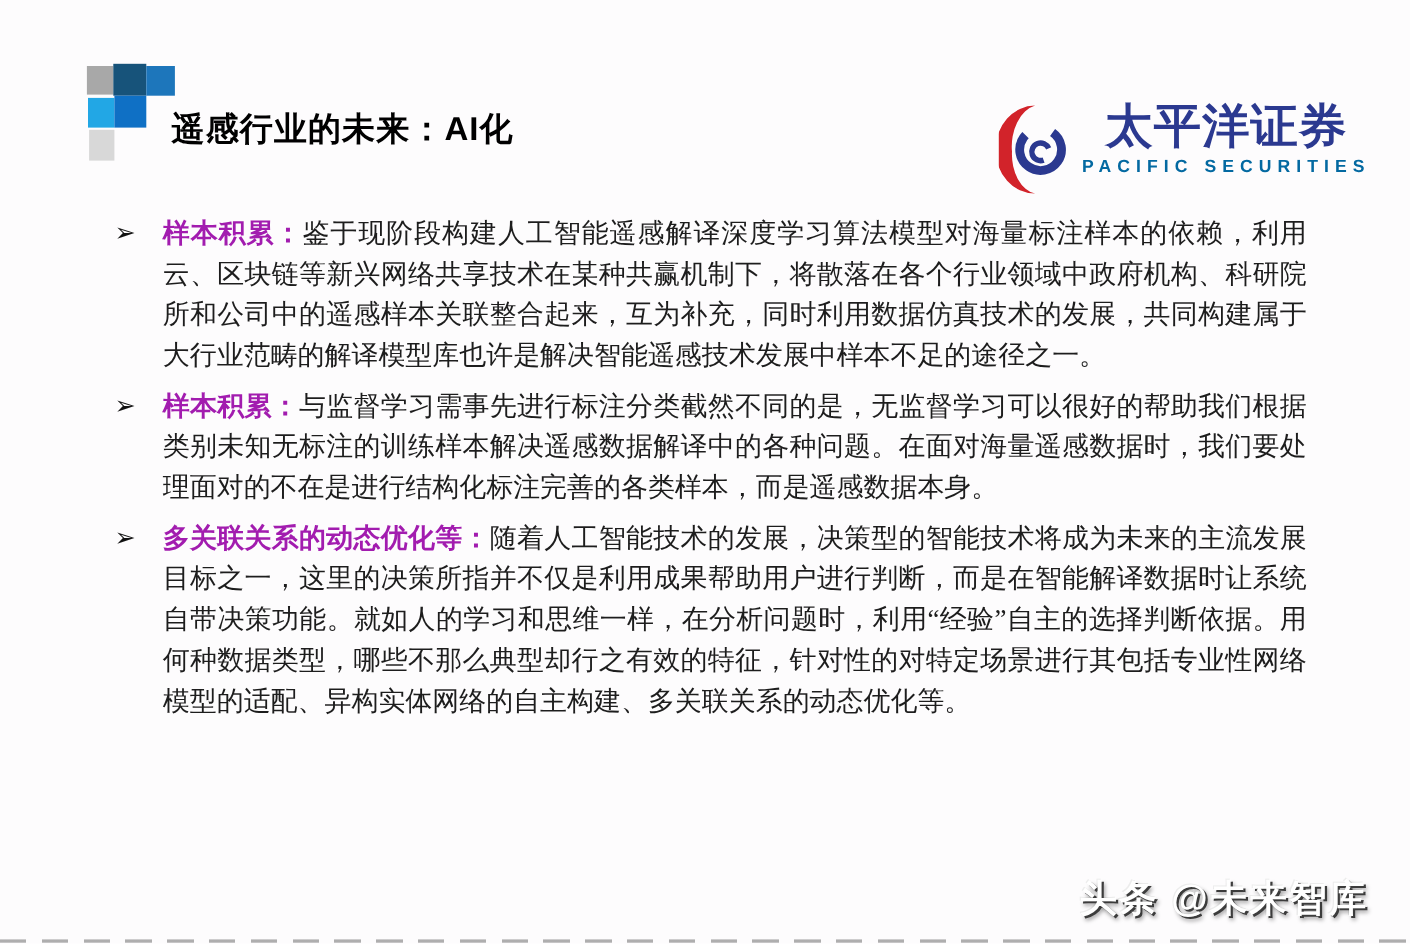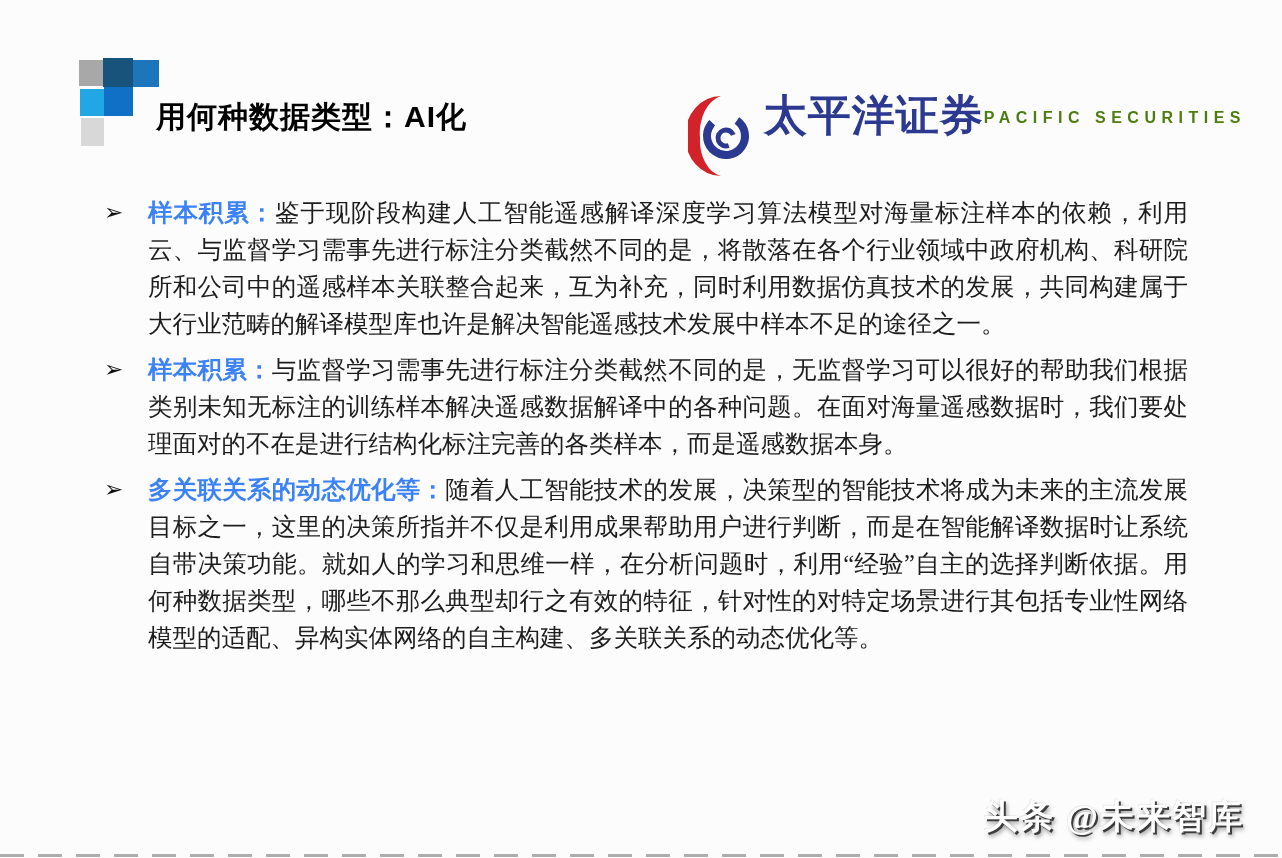--- a/index.html
+++ b/index.html
@@ -87,7 +87,7 @@
     <div class="sq sq-lgray"></div>
   </div>
 
-  <div class="page-title">用何种数据类型：AI化</div>
+  <div class="page-title">遥感行业的未来：AI化</div>
 
   <div class="brand">
     <svg class="brand-emblem" viewBox="0 0 66 84" xmlns="http://www.w3.org/2000/svg">

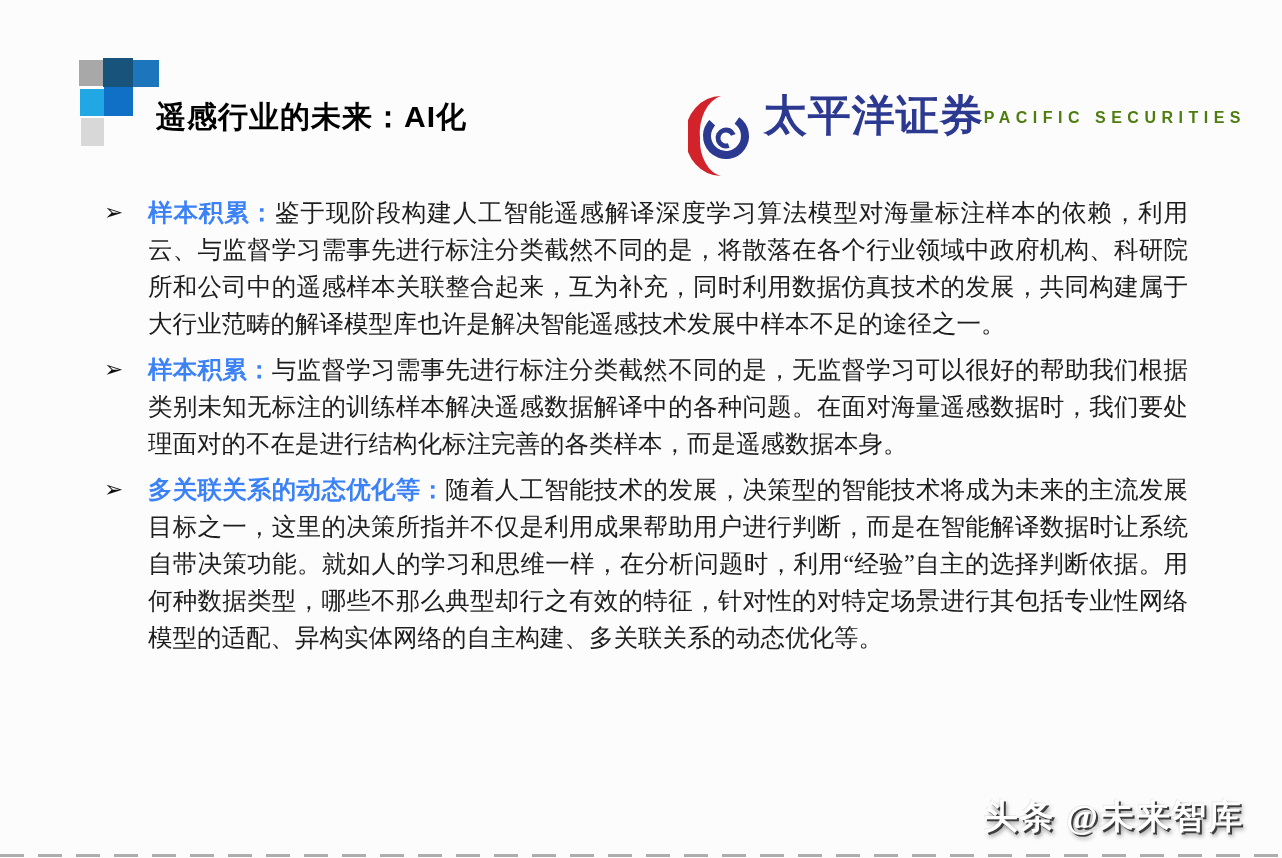--- a/index.html
+++ b/index.html
@@ -29,7 +29,7 @@
   
   .brand { position:absolute; top:92px; right:36px; display:flex; align-items:flex-start; }
   .brand-emblem { width:66px; height:84px; margin-top:2px; }
-  .brand-text { margin-left:10px; display:flex; align-items:center;text-align:center; }
+  .brand-text { margin-left:10px; display:flex; flex-direction:column; align-items:center;text-align:center; }
   .brand-cn {
     font-family:"Liberation Sans","DejaVu Sans",sans-serif;
     font-size:43px; font-weight:bold; color:#2b3990; letter-spacing:1px;

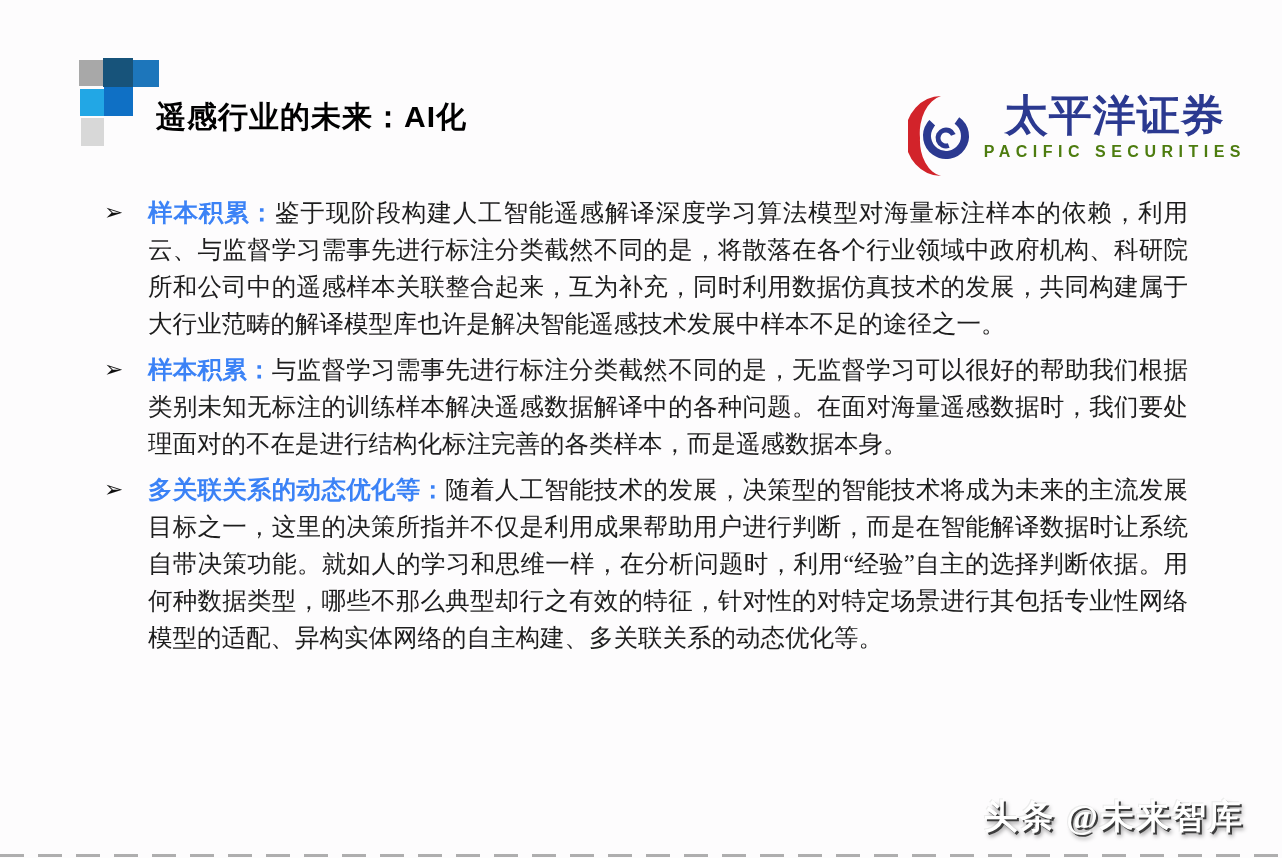--- a/index.html
+++ b/index.html
@@ -37,7 +37,7 @@
   }
   .brand-en {
     font-family:"Liberation Sans","DejaVu Sans",sans-serif;
-    font-size:16px; font-weight:600; color:#4d7c0f; letter-spacing:5.5px;
+    font-size:16px; font-weight:600; color:#0369a1; letter-spacing:5.5px;
     margin-top:4px; white-space:nowrap;
   }
 

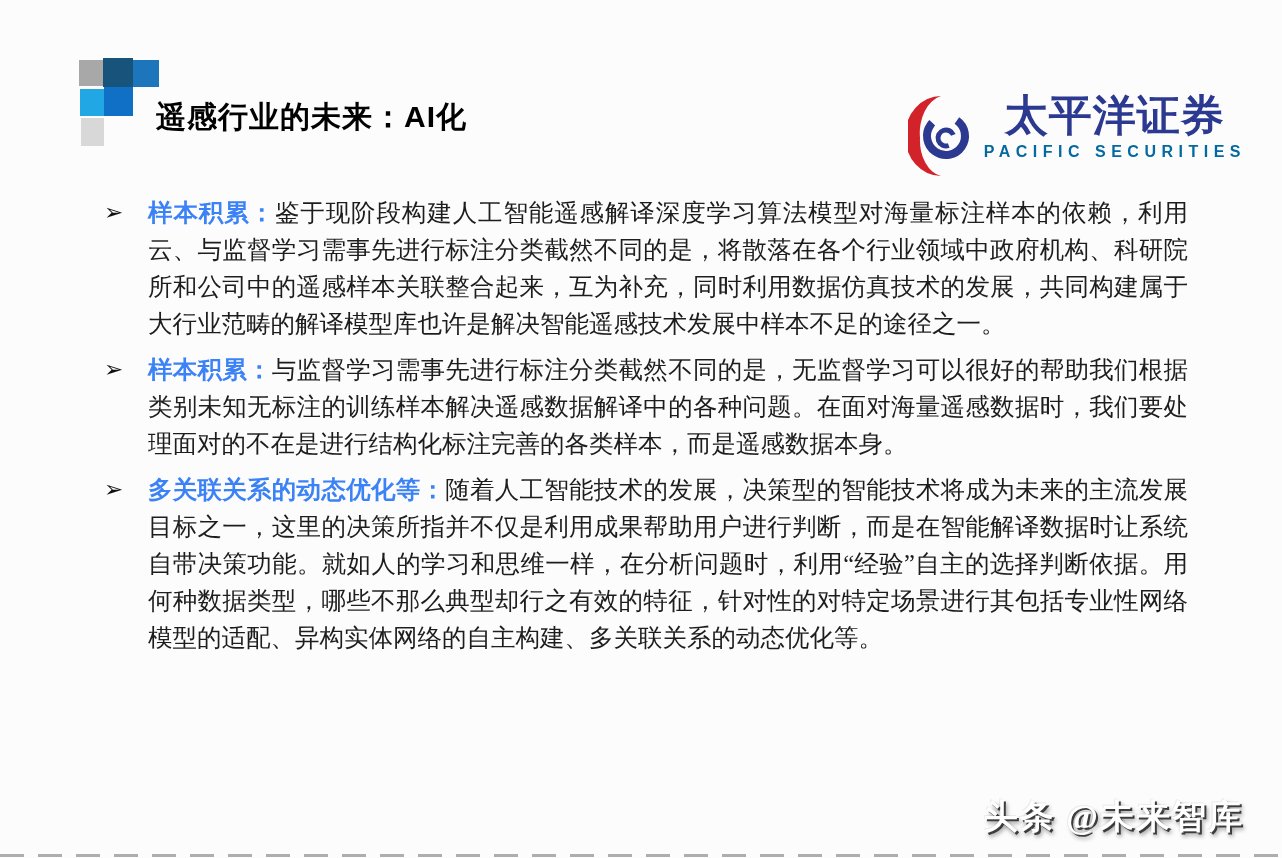--- a/index.html
+++ b/index.html
@@ -54,7 +54,7 @@
   }
   .bullet strong {
     font-family:"Liberation Sans","DejaVu Sans",sans-serif;
-    font-weight:bold; color:#3b82f6;
+    font-weight:bold; color:#a21caf;
   }
 
   

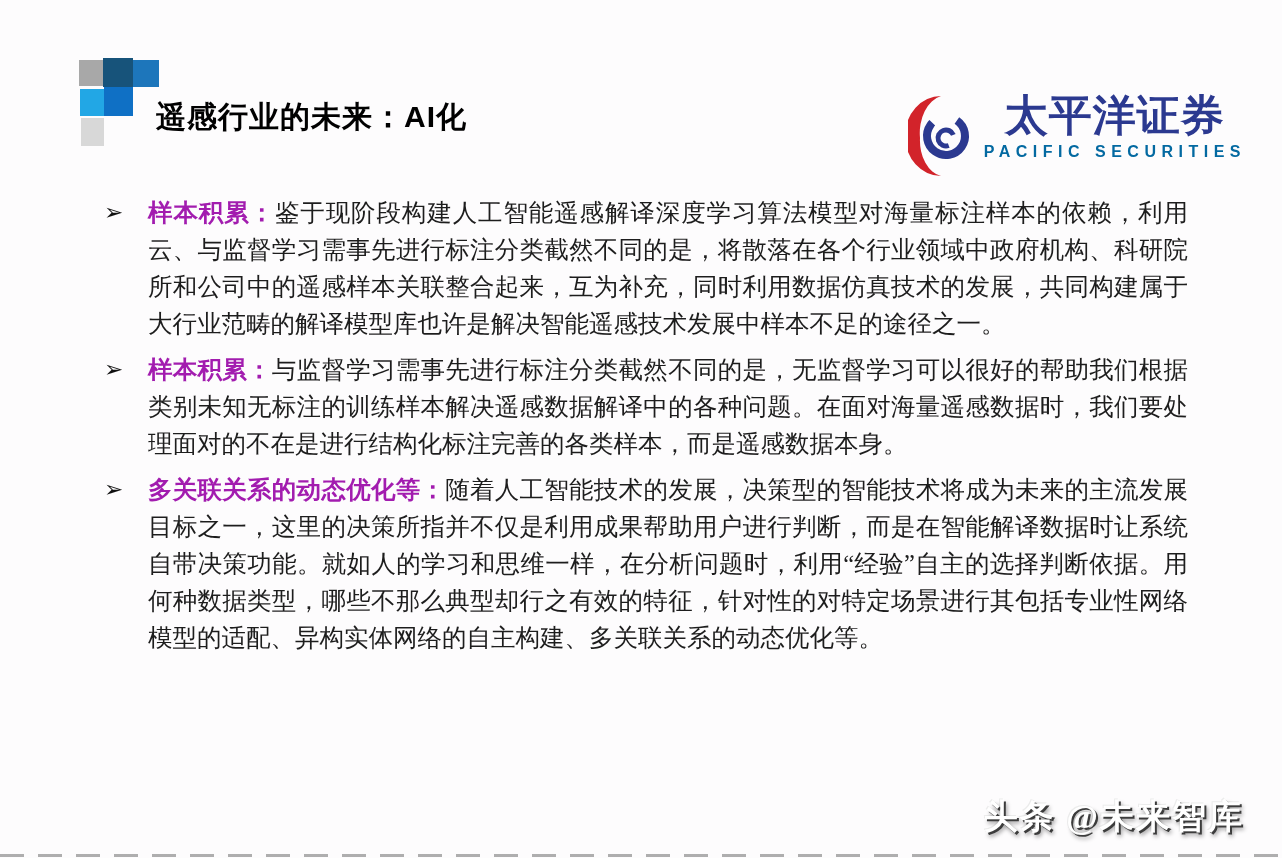--- a/index.html
+++ b/index.html
@@ -105,7 +105,7 @@
 
     <div class="bullet">
       <span class="marker">➢</span>
-      <strong>样本积累：</strong><span>鉴于现阶段构建人工智能遥感解译深度学习算法模型对海量标注样本的依赖，利用云、与监督学习需事先进行标注分类截然不同的是，将散落在各个行业领域中政府机构、科研院所和公司中的遥感样本关联整合起来，互为补充，同时利用数据仿真技术的发展，共同构建属于大行业范畴的解译模型库也许是解决智能遥感技术发展中样本不足的途径之一。</span>
+      <strong>样本积累：</strong><span>鉴于现阶段构建人工智能遥感解译深度学习算法模型对海量标注样本的依赖，利用云、区块链等新兴网络共享技术在某种共赢机制下，将散落在各个行业领域中政府机构、科研院所和公司中的遥感样本关联整合起来，互为补充，同时利用数据仿真技术的发展，共同构建属于大行业范畴的解译模型库也许是解决智能遥感技术发展中样本不足的途径之一。</span>
     </div>
 
     <div class="bullet">

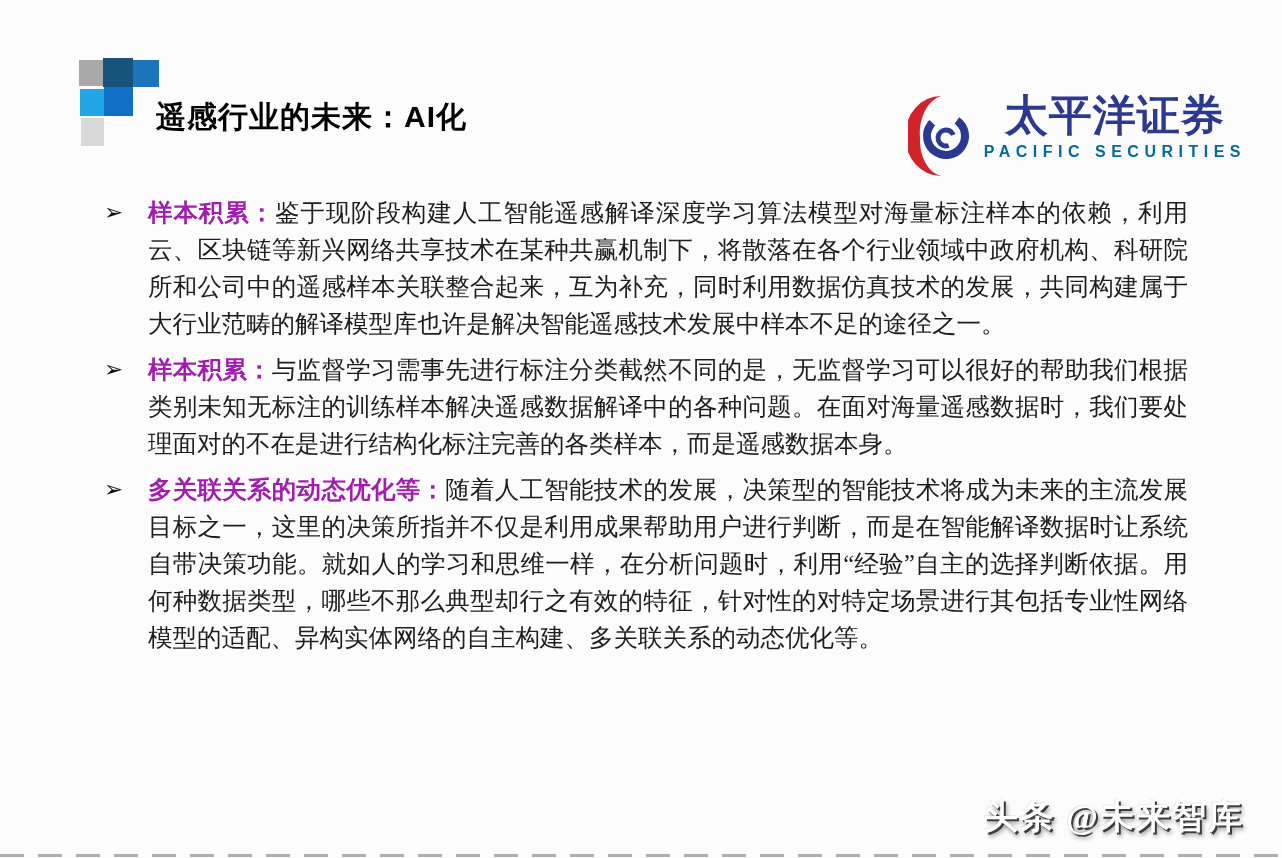--- a/index.html
+++ b/index.html
@@ -60,7 +60,7 @@
   
   .watermark {
     position:absolute; right:38px; top:794px;
-    font-family:Liberation Serif, serif;
+    font-family:Liberation Sans, sans-serif;
     font-size:34px; font-weight:bold; letter-spacing:2px;
     color:#ffffff;
     text-shadow: 2px 2px 0 #3c3c3c, 3px 4px 4px rgba(0,0,0,0.40), -1px -1px 0 #ececec;

